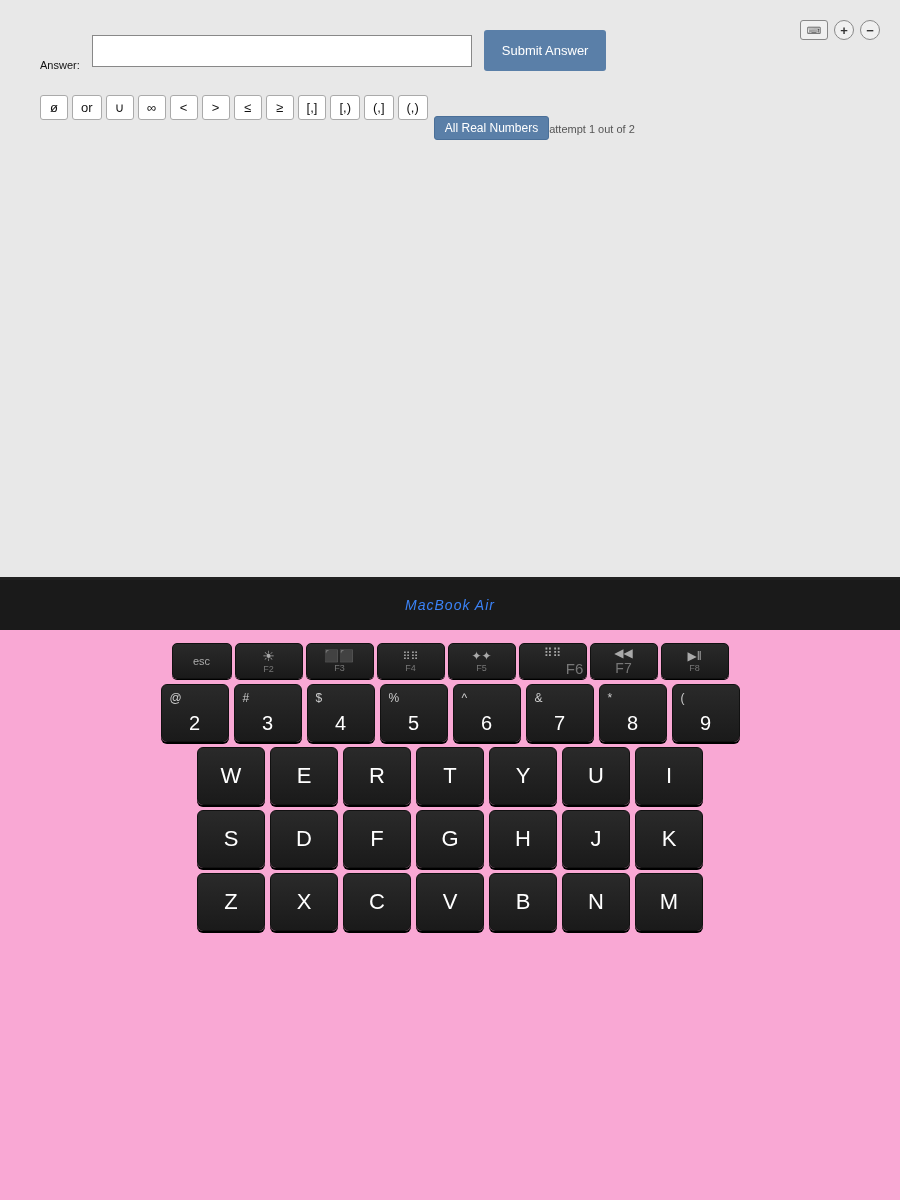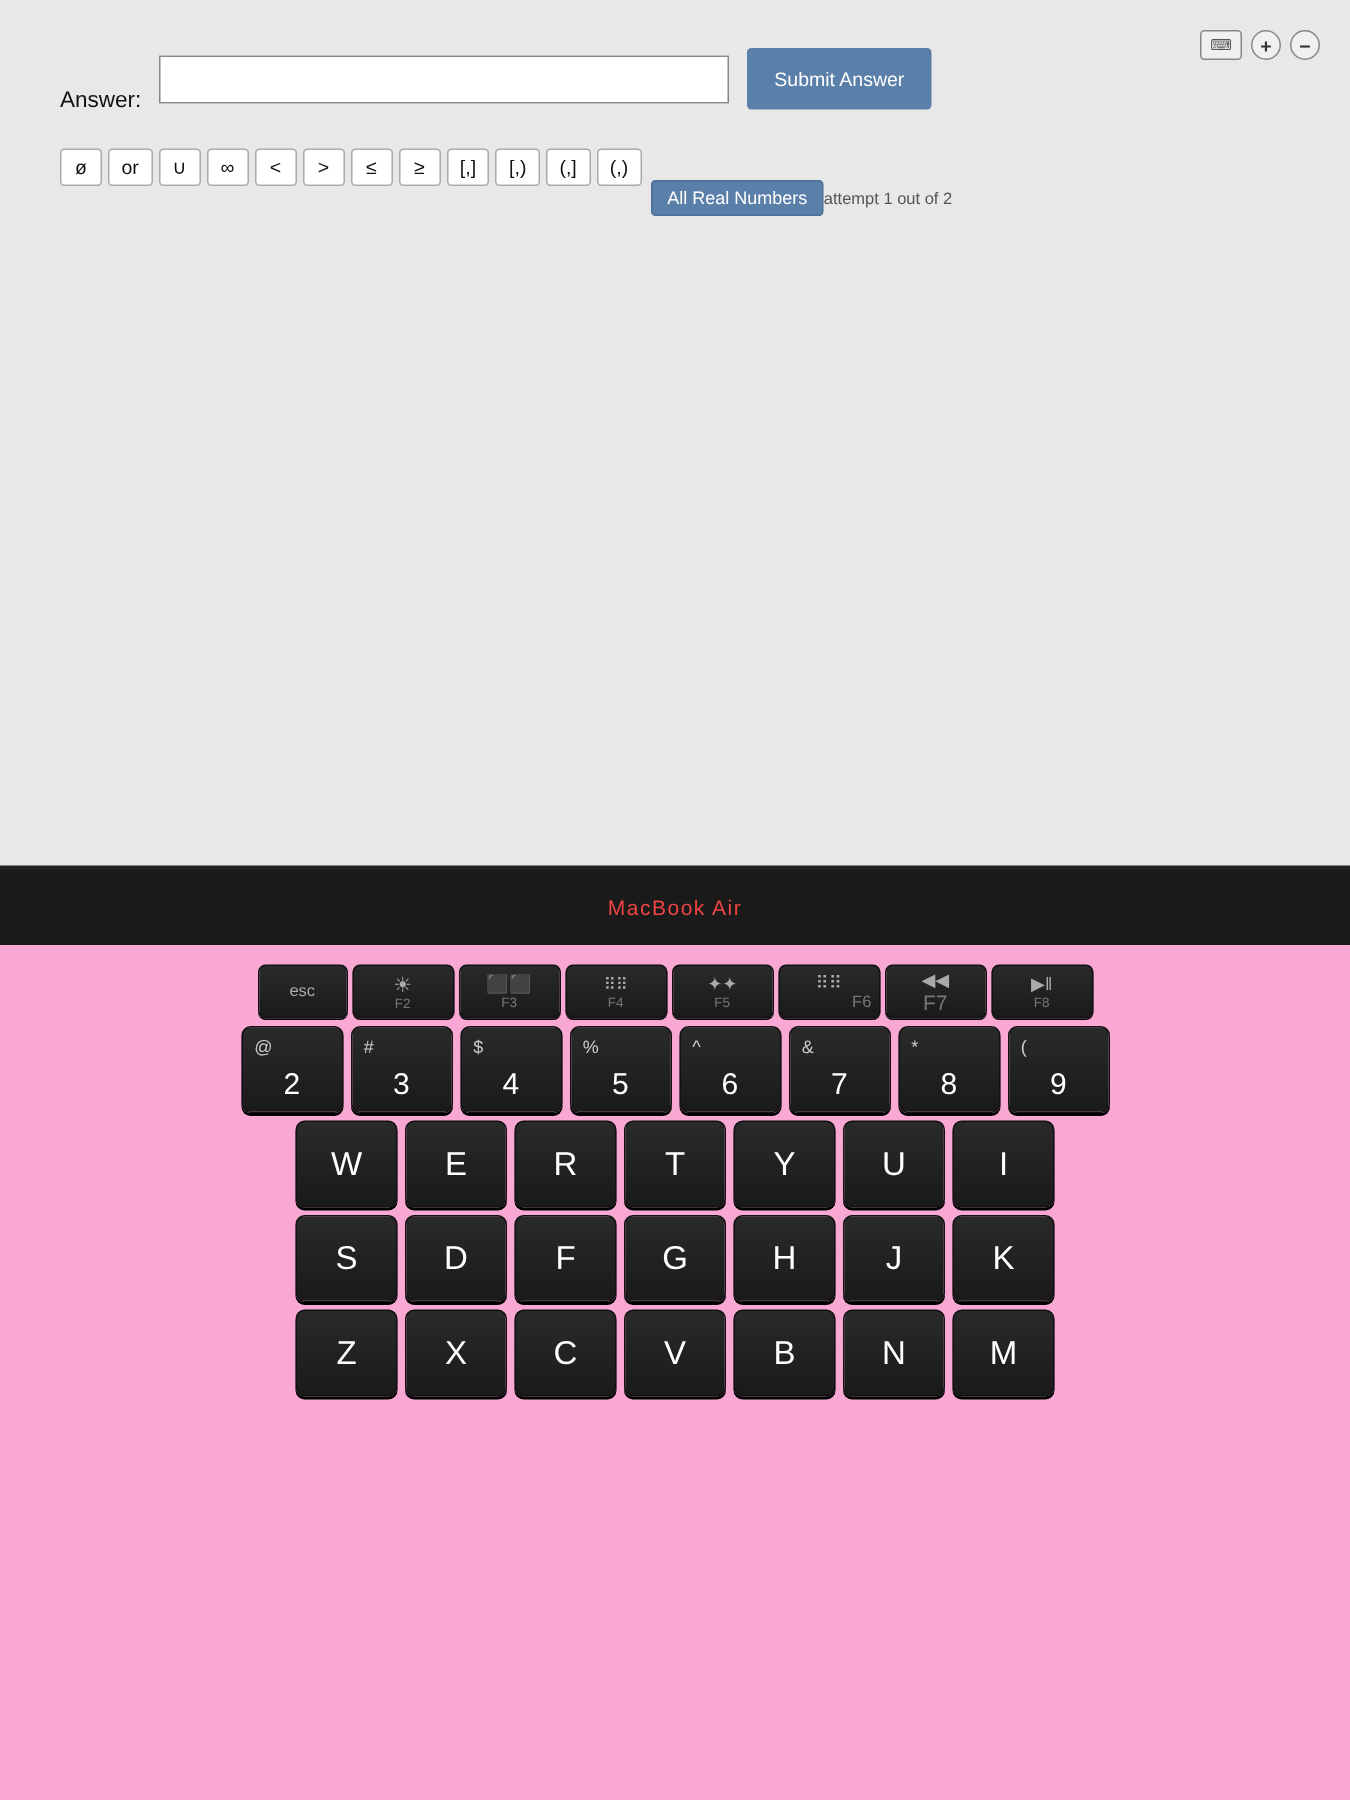--- a/index.html
+++ b/index.html
@@ -37,7 +37,7 @@
     }
 
     .answer-label {
-      font-size: 15px;
+      font-size: 11px;
       color: #111;
       white-space: nowrap;
       margin-top: 28px;

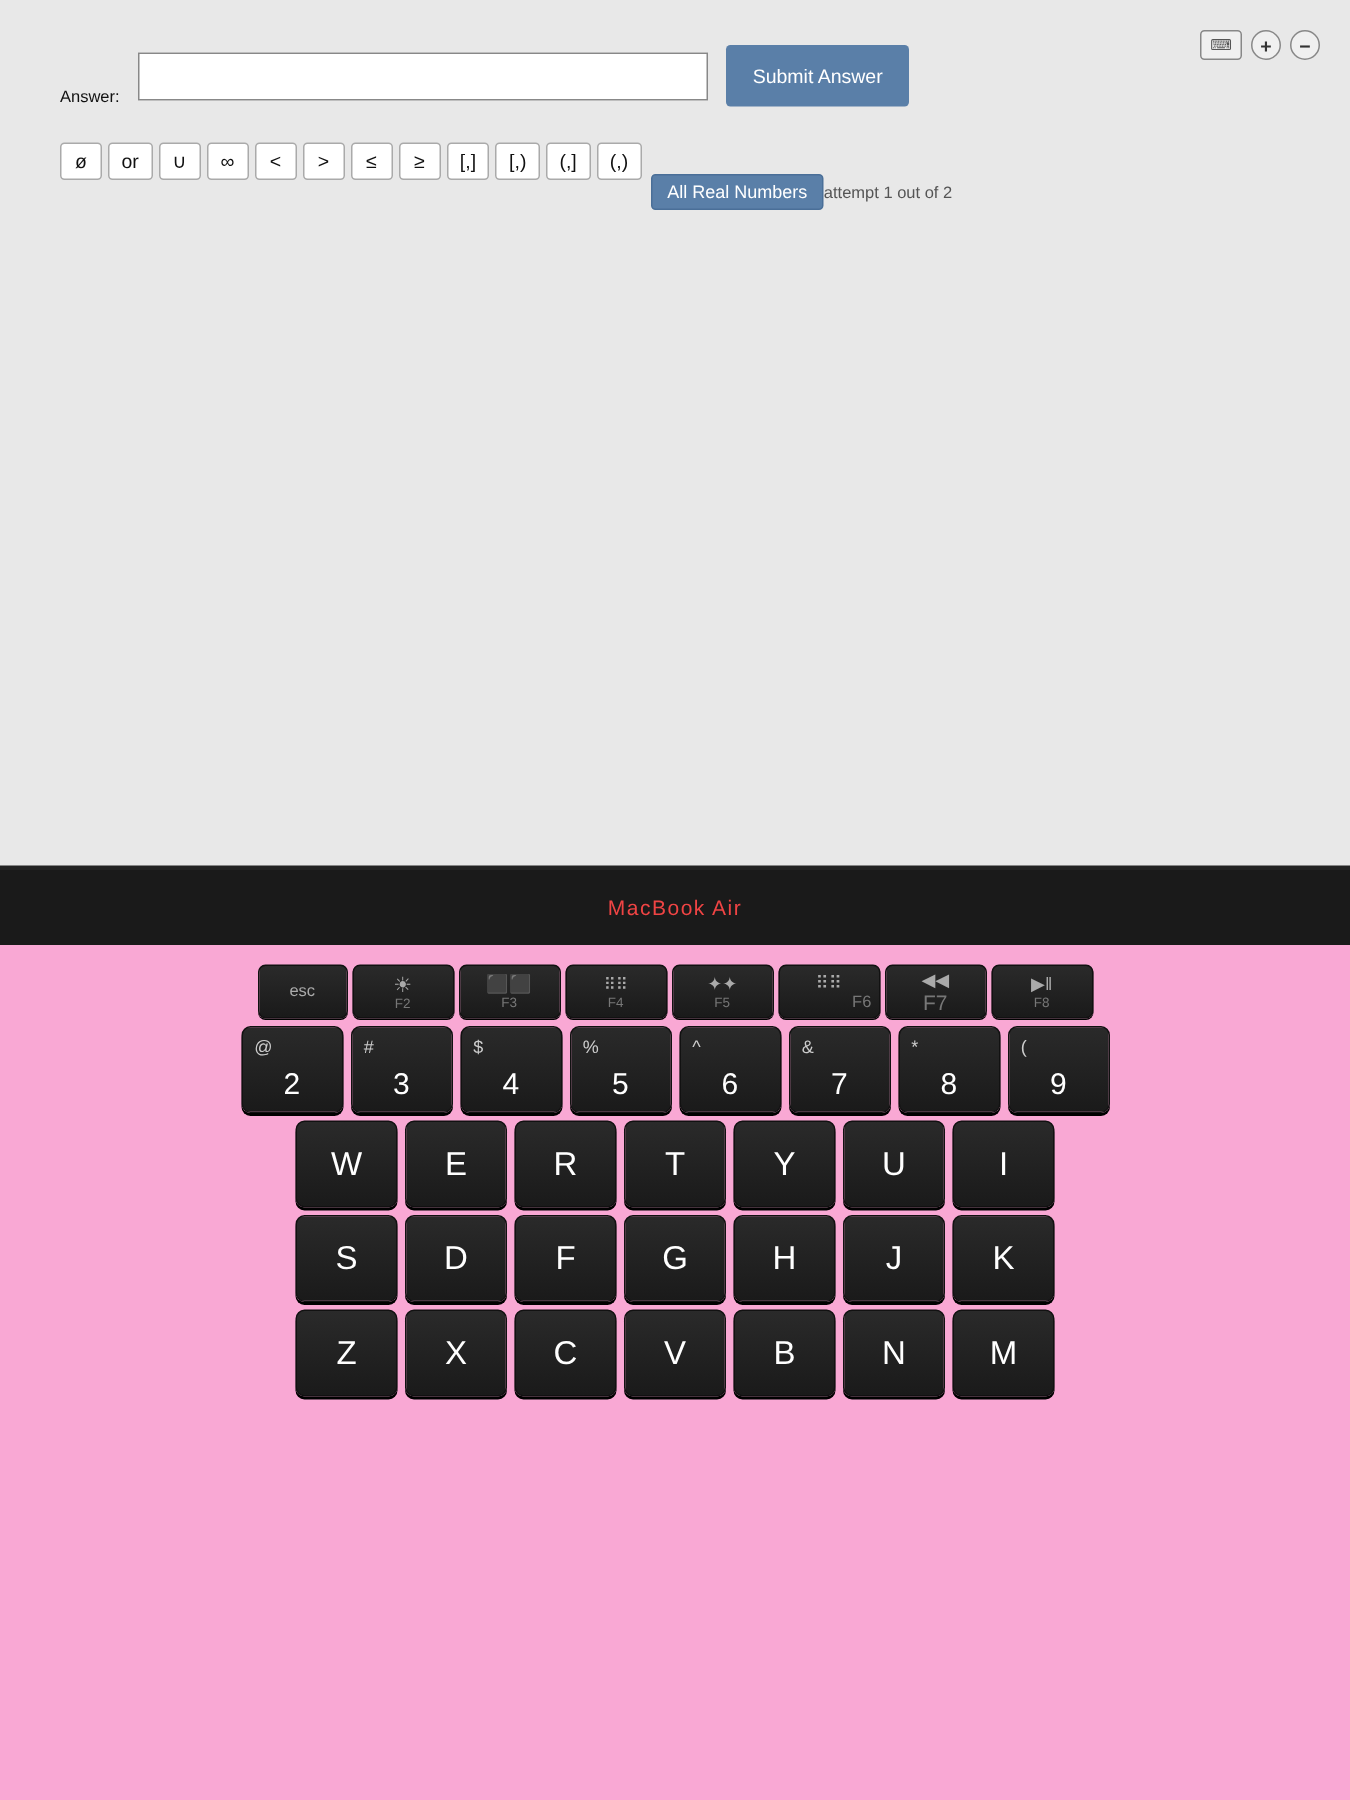--- a/index.html
+++ b/index.html
@@ -175,9 +175,10 @@
     }
 
     .macbook-label {
-      color: #ef4444;
+      color: #3b82f6;
       font-size: 14px;
       letter-spacing: 1px;
+      font-style: italic;
     }
 
     

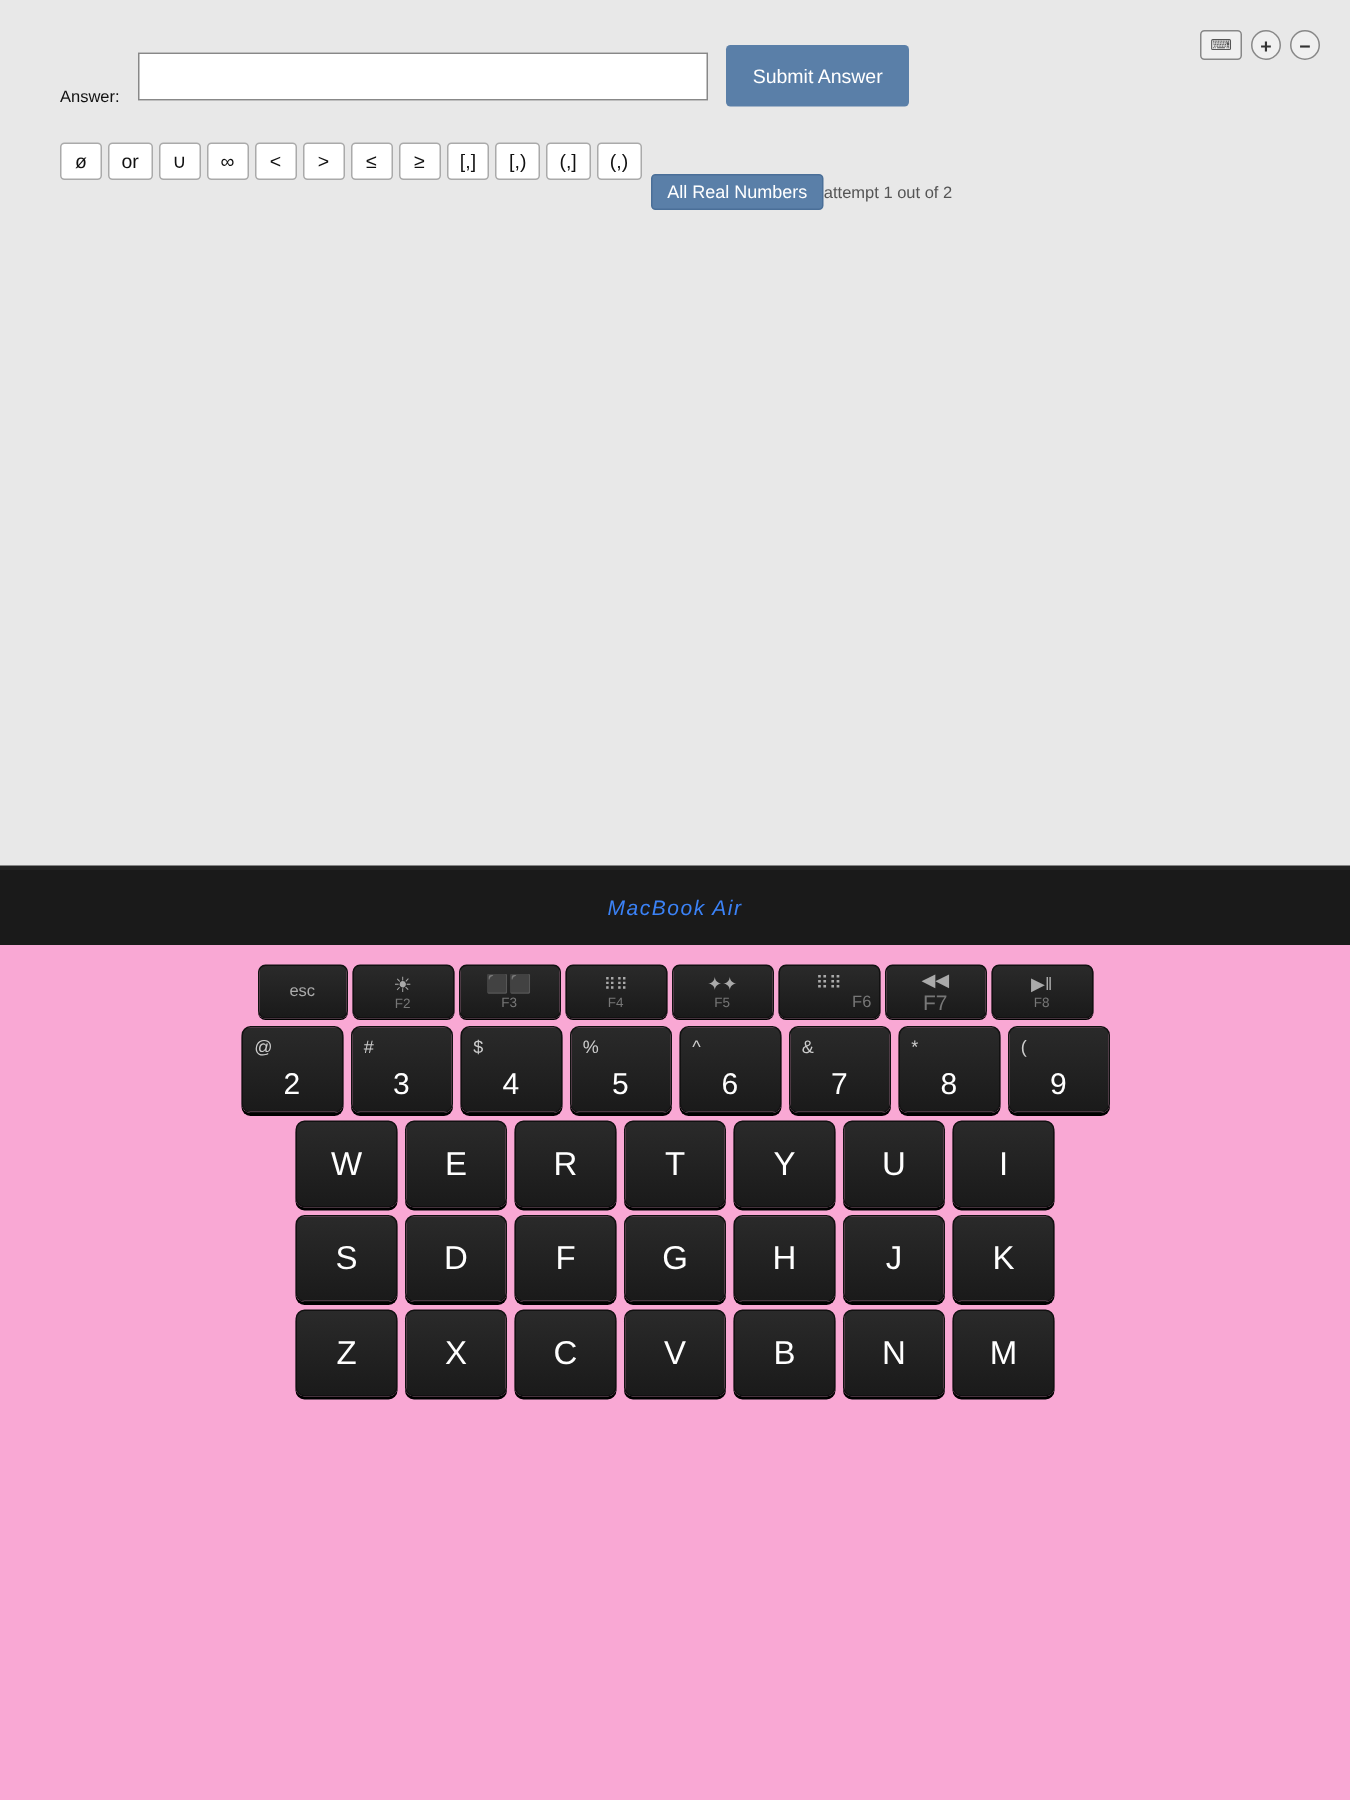--- a/index.html
+++ b/index.html
@@ -358,7 +358,7 @@
     <div class="key-fn-small key-fn-wide">
       <div class="key-fn-pair">
         <div style="font-size:12px;">⠿⠿</div>
-        <div style="font-size:11px; color:#777;margin-left:44px;">F6</div>
+        <div style="font-size:15px; color:#777;margin-left:44px;">F6</div>
       </div>
     </div>
     <div class="key-fn-small key-fn-wide">

